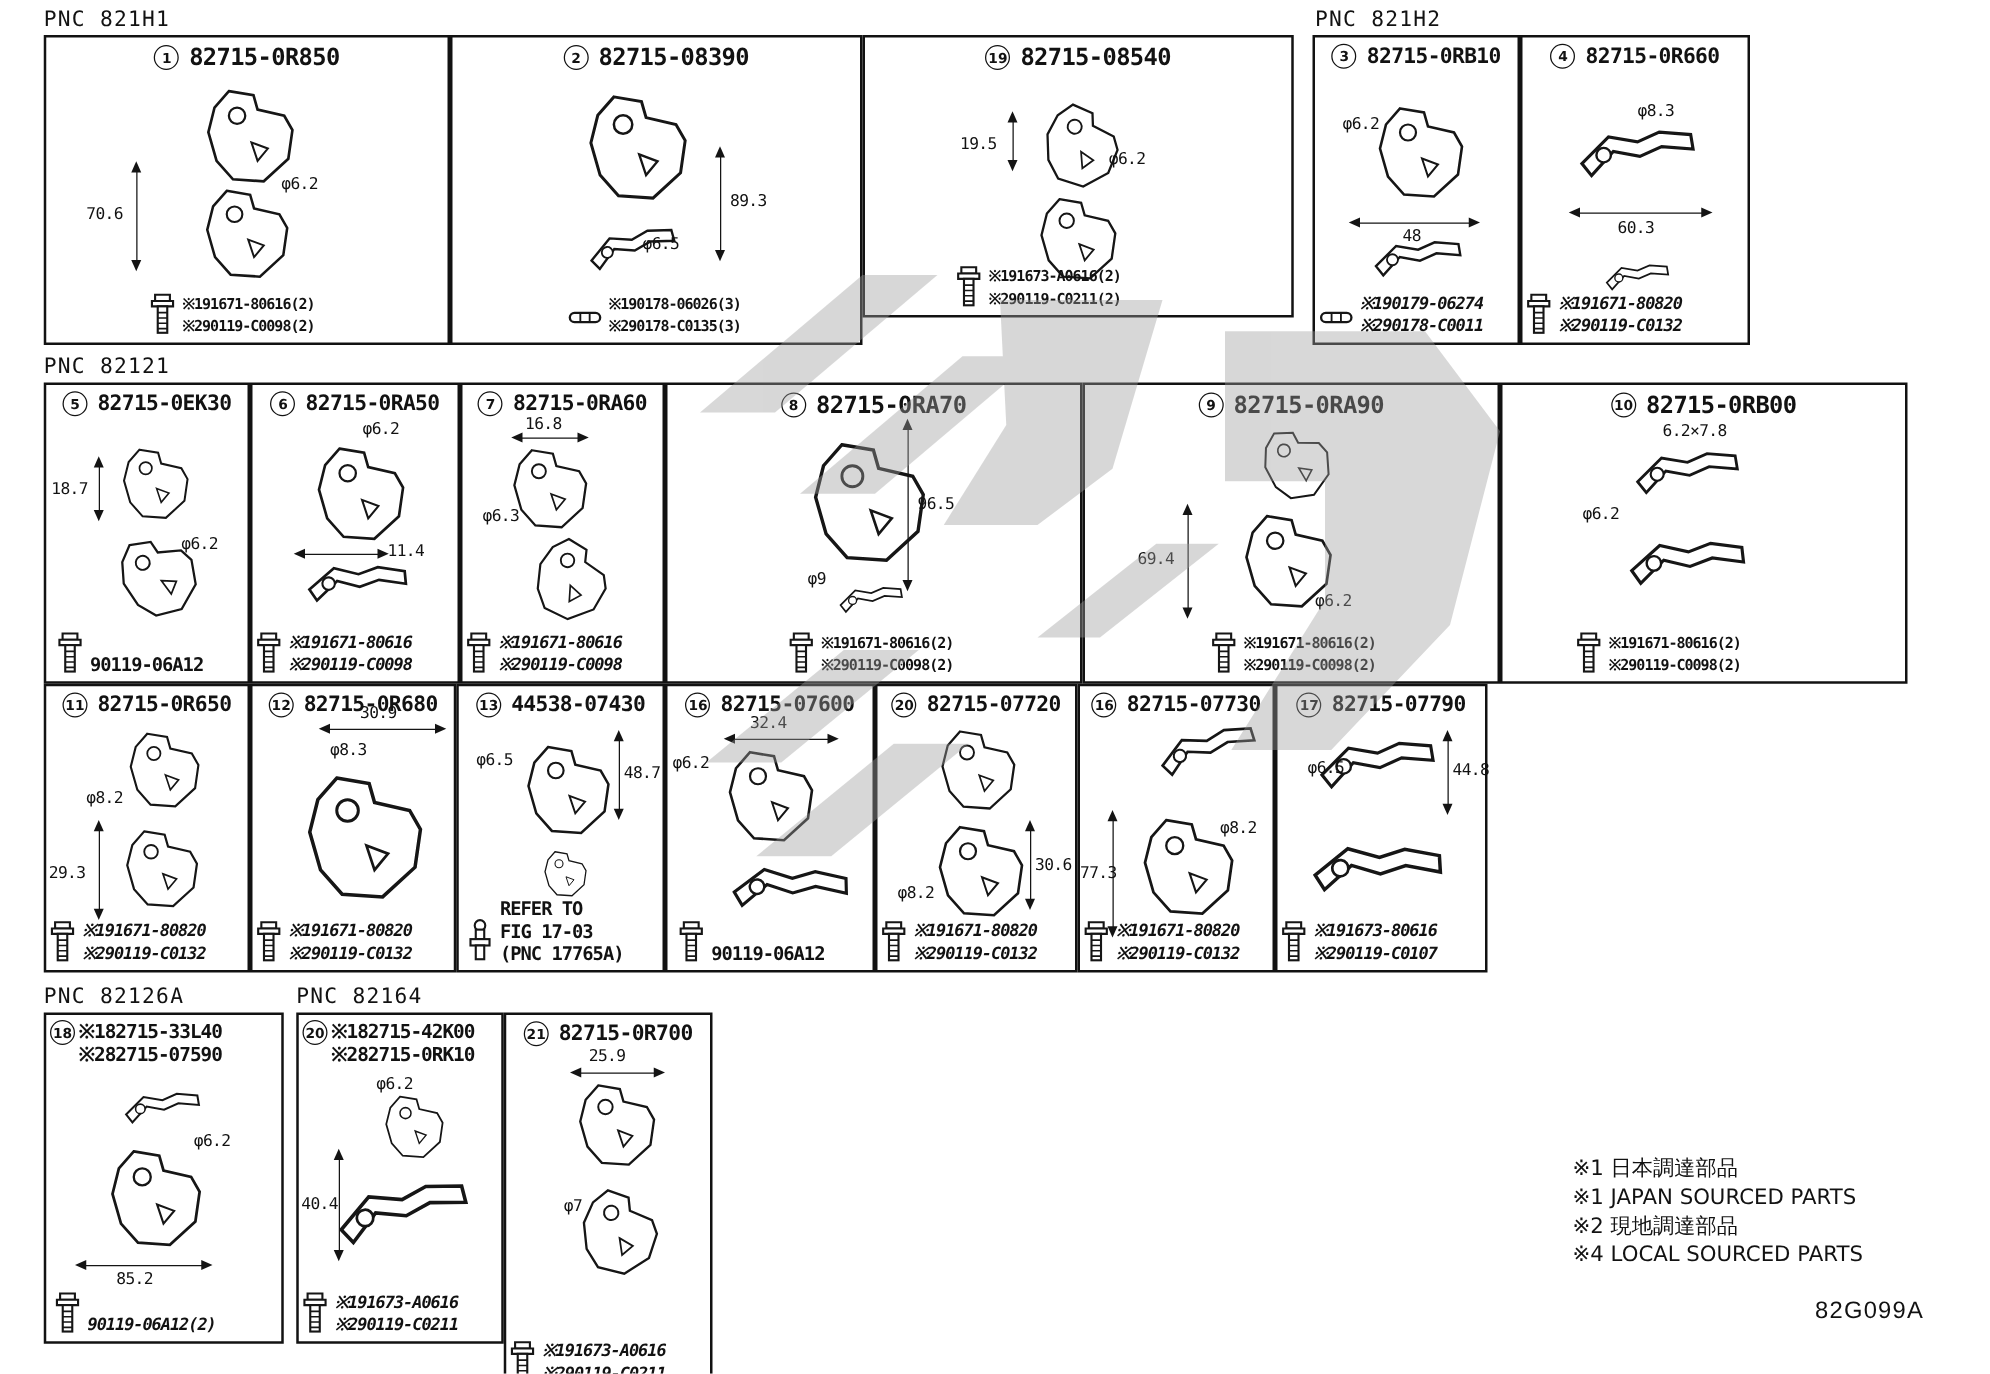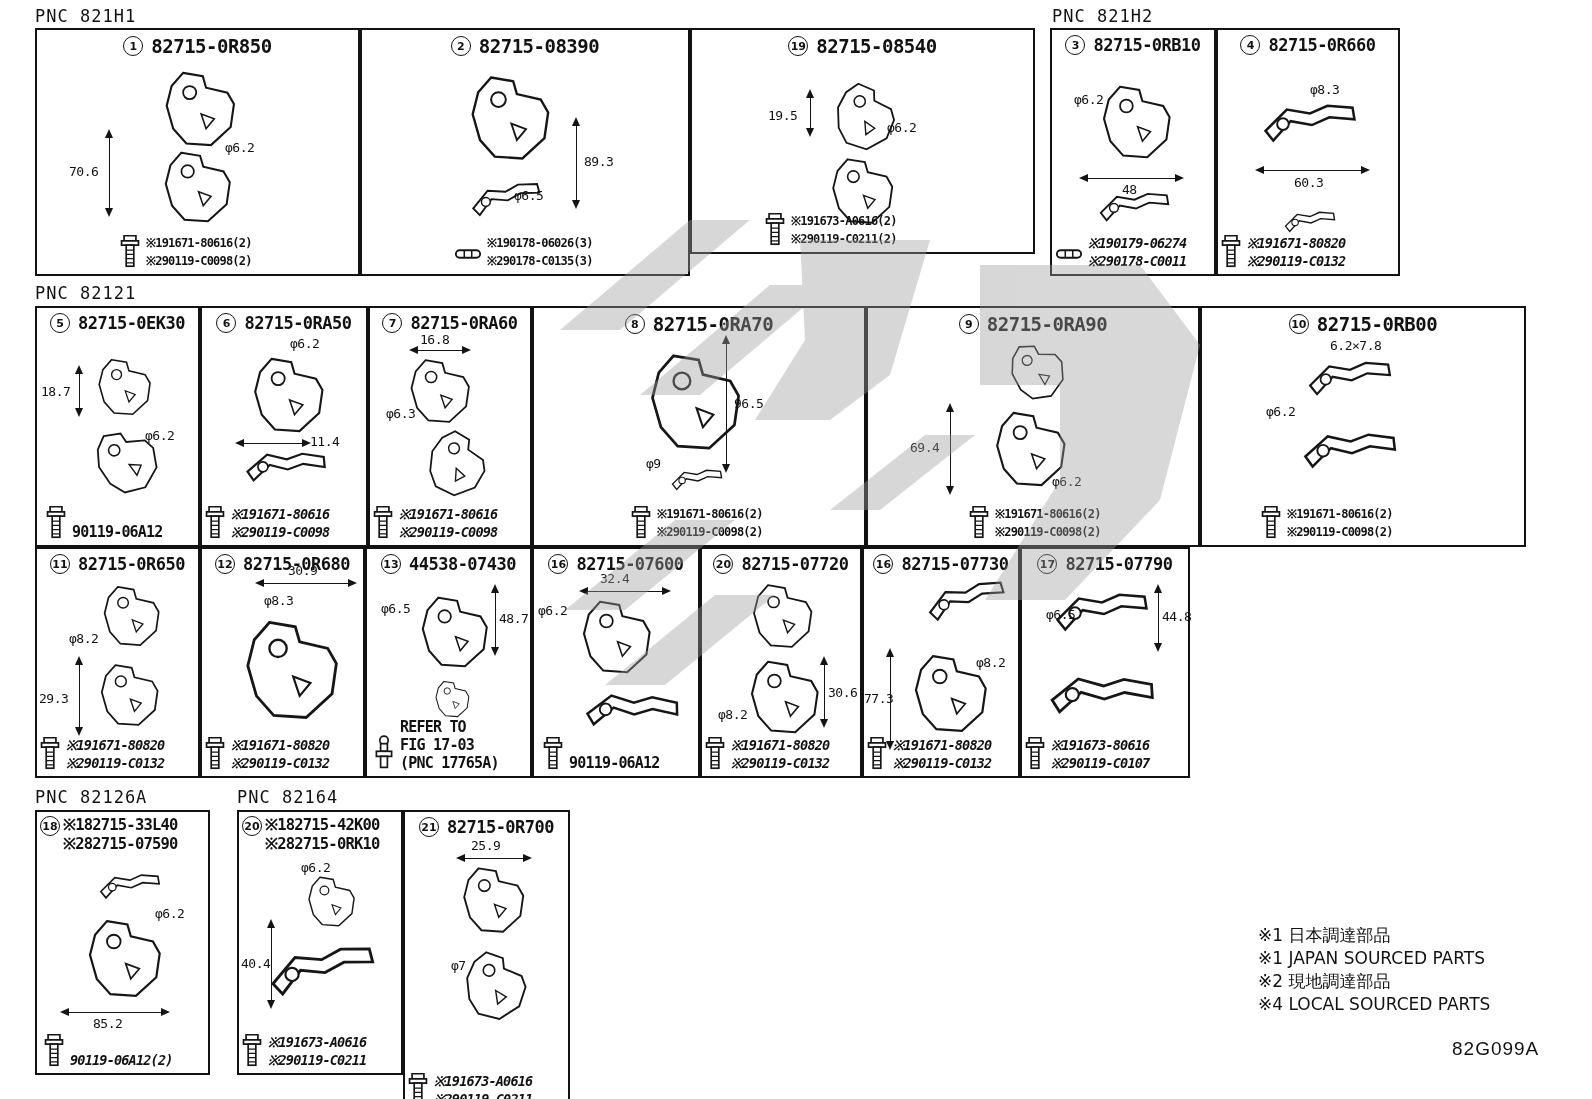--- a/index.html
+++ b/index.html
@@ -518,7 +518,7 @@
   </div>
 </div>
 
-<div class="panel" style="left:35px;top:810px;width:175px;height:265px">
+<div class="panel" style="left:35px;top:810px;width:192px;height:265px">
   <div class="hdr2">
     <span class="circ">18</span>
     <span class="pcol">

